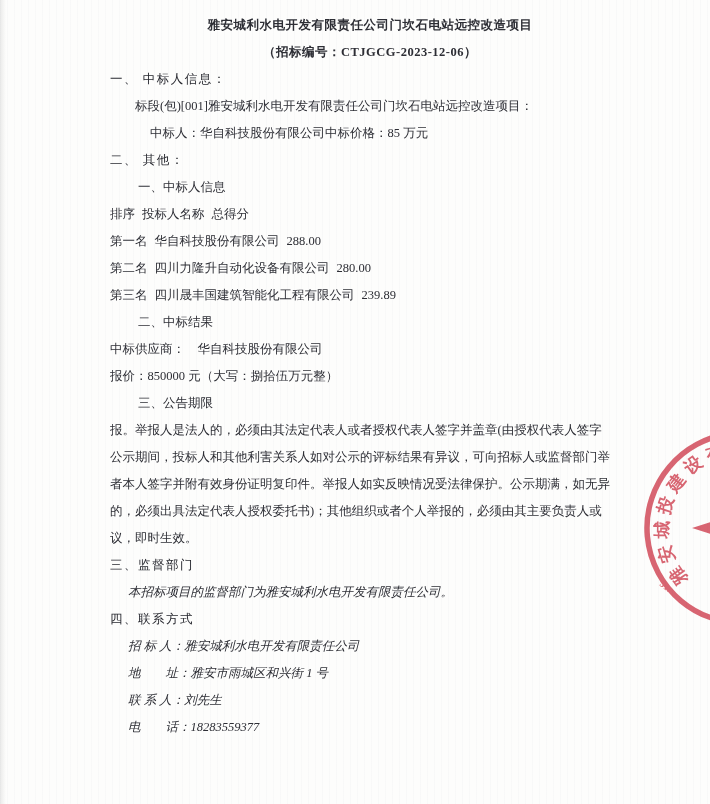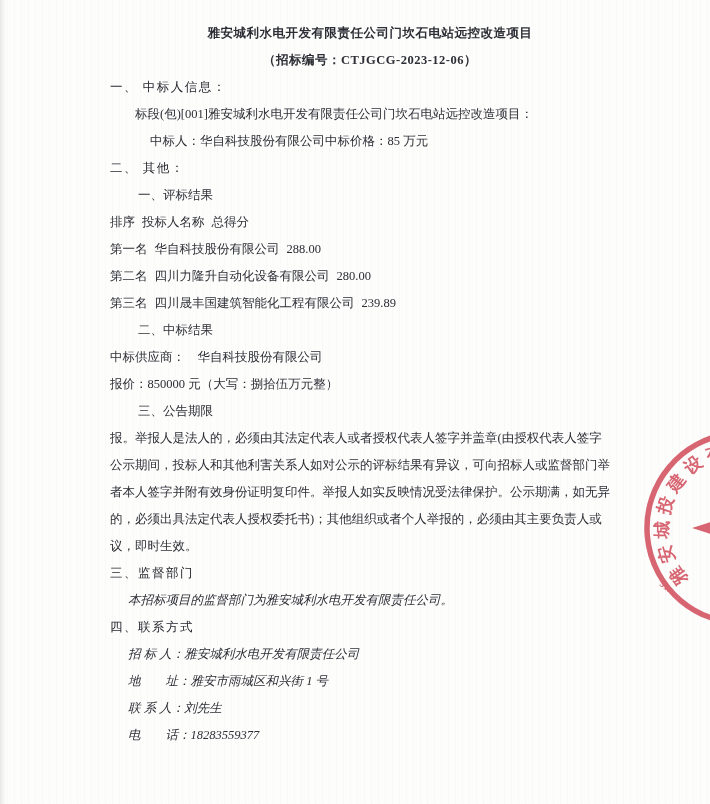--- a/index.html
+++ b/index.html
@@ -17,7 +17,7 @@
   .doc {
     position: absolute;
     left: 110px;
-    top: 20px;
+    top: 12px;
     width: 520px;
   }
   .doc p { margin: 0; line-height: 27px; font-size: 12.5px; white-space: pre-wrap; }

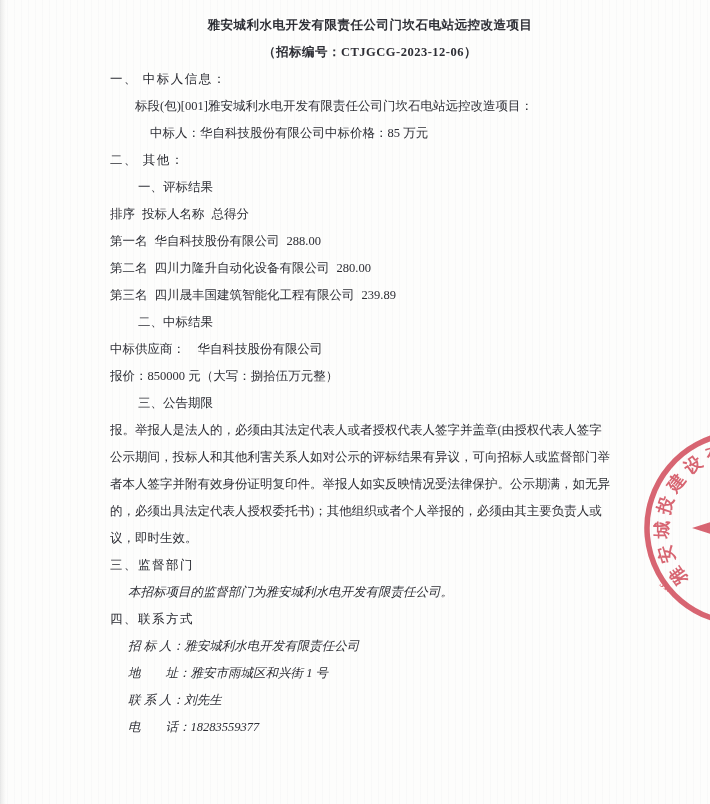--- a/index.html
+++ b/index.html
@@ -73,7 +73,7 @@
     <p class="indent3"><span>中标人：</span><span>华自科技股份有限公司</span><span class="pair-gap">中标价格：</span><span>85 万元</span></p>
 
     <p class="h-major">二、 其他：</p>
-    <p class="subhead">一、评标结果</p>
+    <p class="subhead">一、中标人信息</p>
 
     <p><span class="cell-gap">排序</span><span class="cell-gap">投标人名称</span><span>总得分</span></p>
     <p><span class="cell-gap">第一名</span><span class="cell-gap">华自科技股份有限公司</span><span>288.00</span></p>

